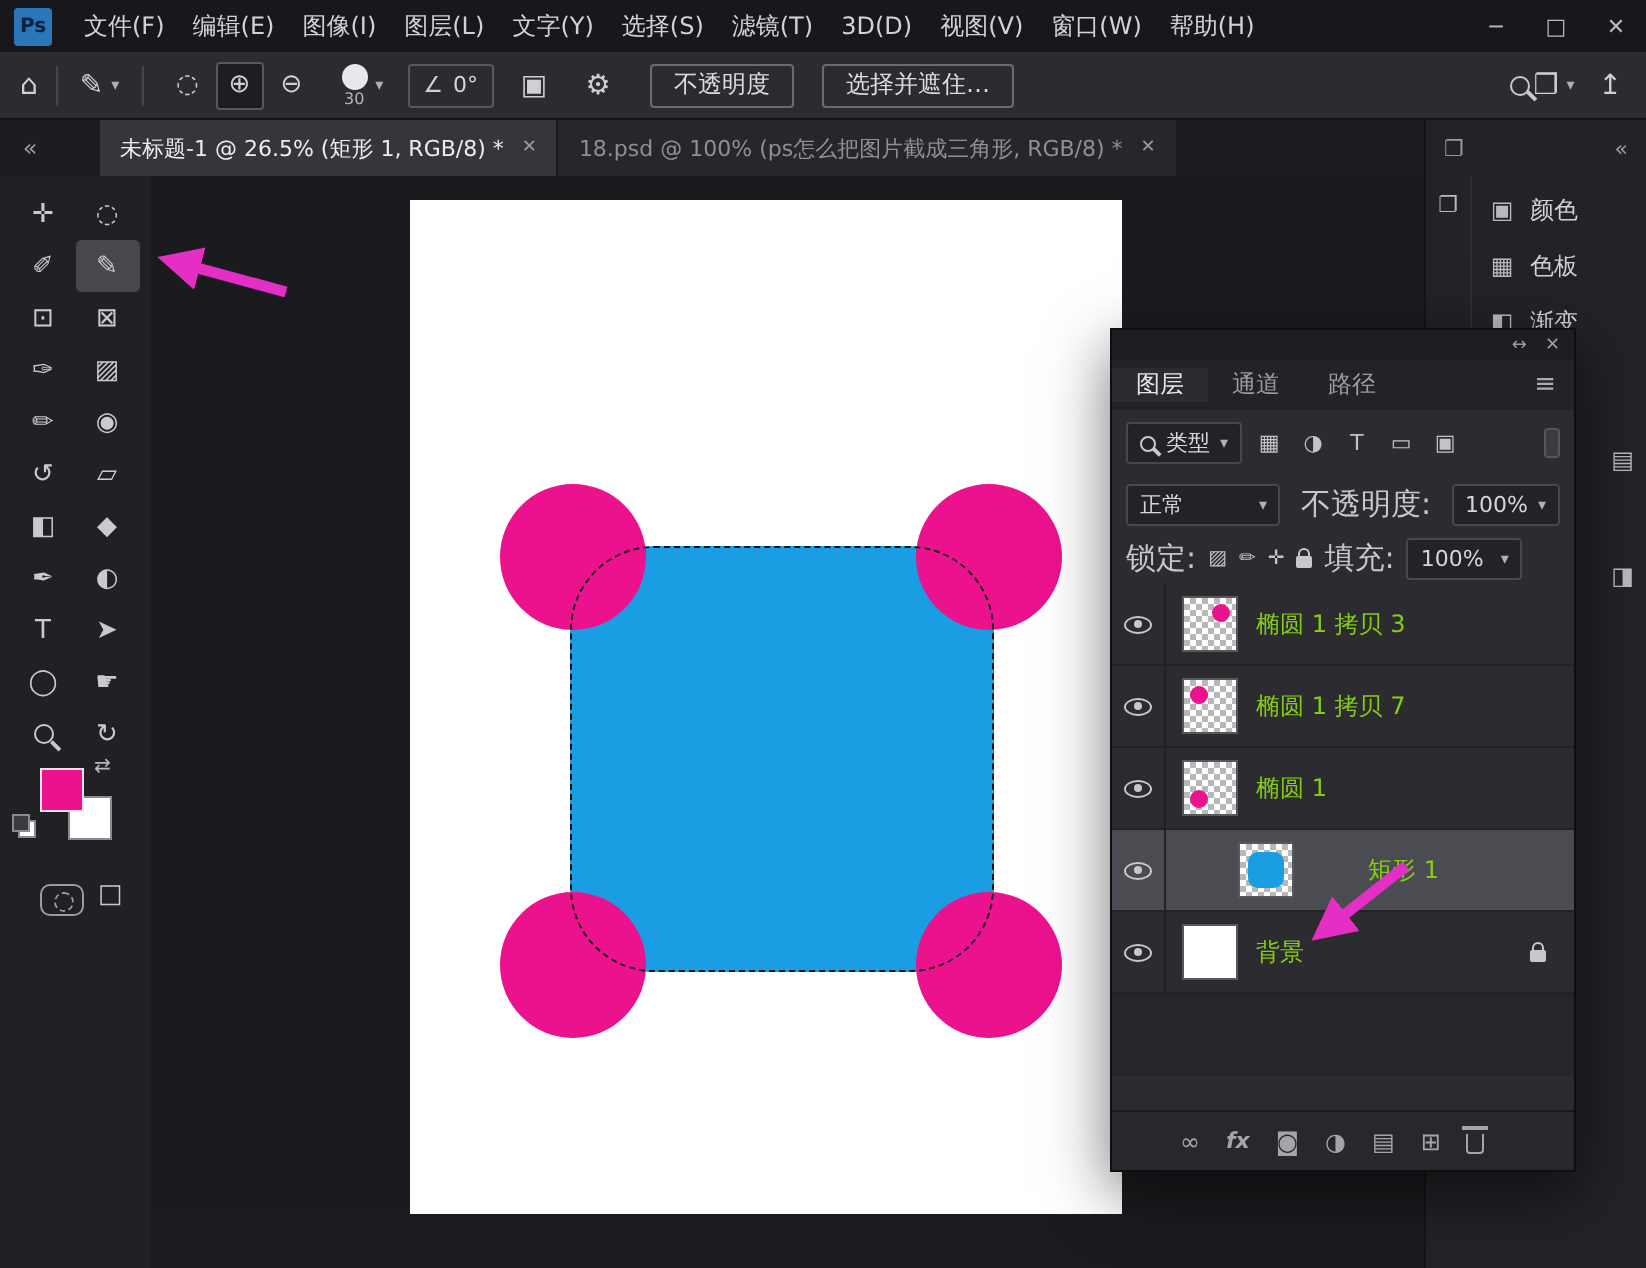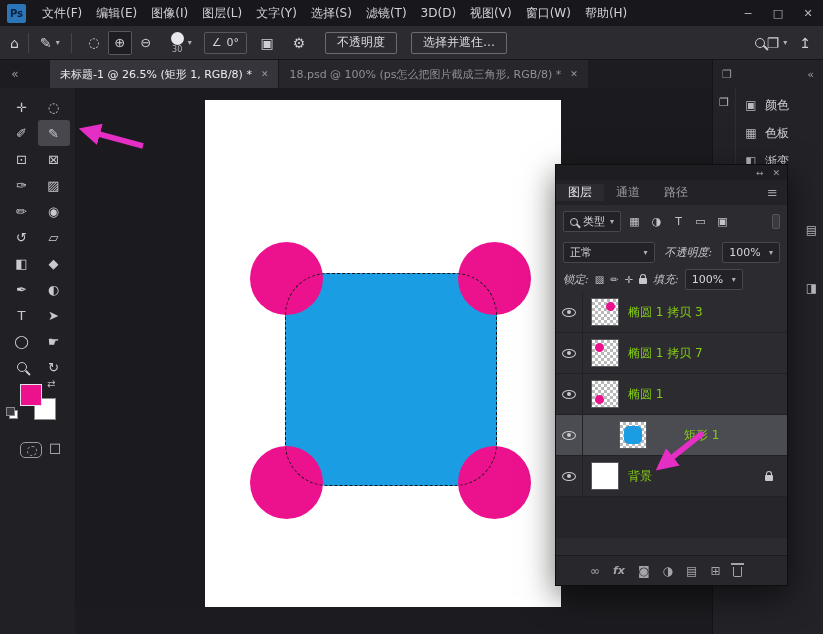--- a/index.html
+++ b/index.html
@@ -96,7 +96,7 @@
   .f-icon { width:17px; height:18px; display:flex; align-items:center; justify-content:center; color:#c2c2c7; font-size:11px; }
   .lp-switch { width:8px; height:15px; background:#3a3a40; border:1px solid #55555b; border-radius:2px; margin-left:auto; }
   .lp-blend { height:28px; display:flex; align-items:center; gap:10px; padding:0 7px; }
-  .lp-label { font-size:11px; color:#c6c6cb; white-space:nowrap;font-style:italic; }
+  .lp-label { font-size:15px; color:#c6c6cb; white-space:nowrap; }
   .blend-w { width:92px; justify-content:space-between; }
   .val-w { width:58px; justify-content:space-between;text-align:right; }
   .lp-lock { height:26px; display:flex; align-items:center; gap:6px; padding:0 7px; }

